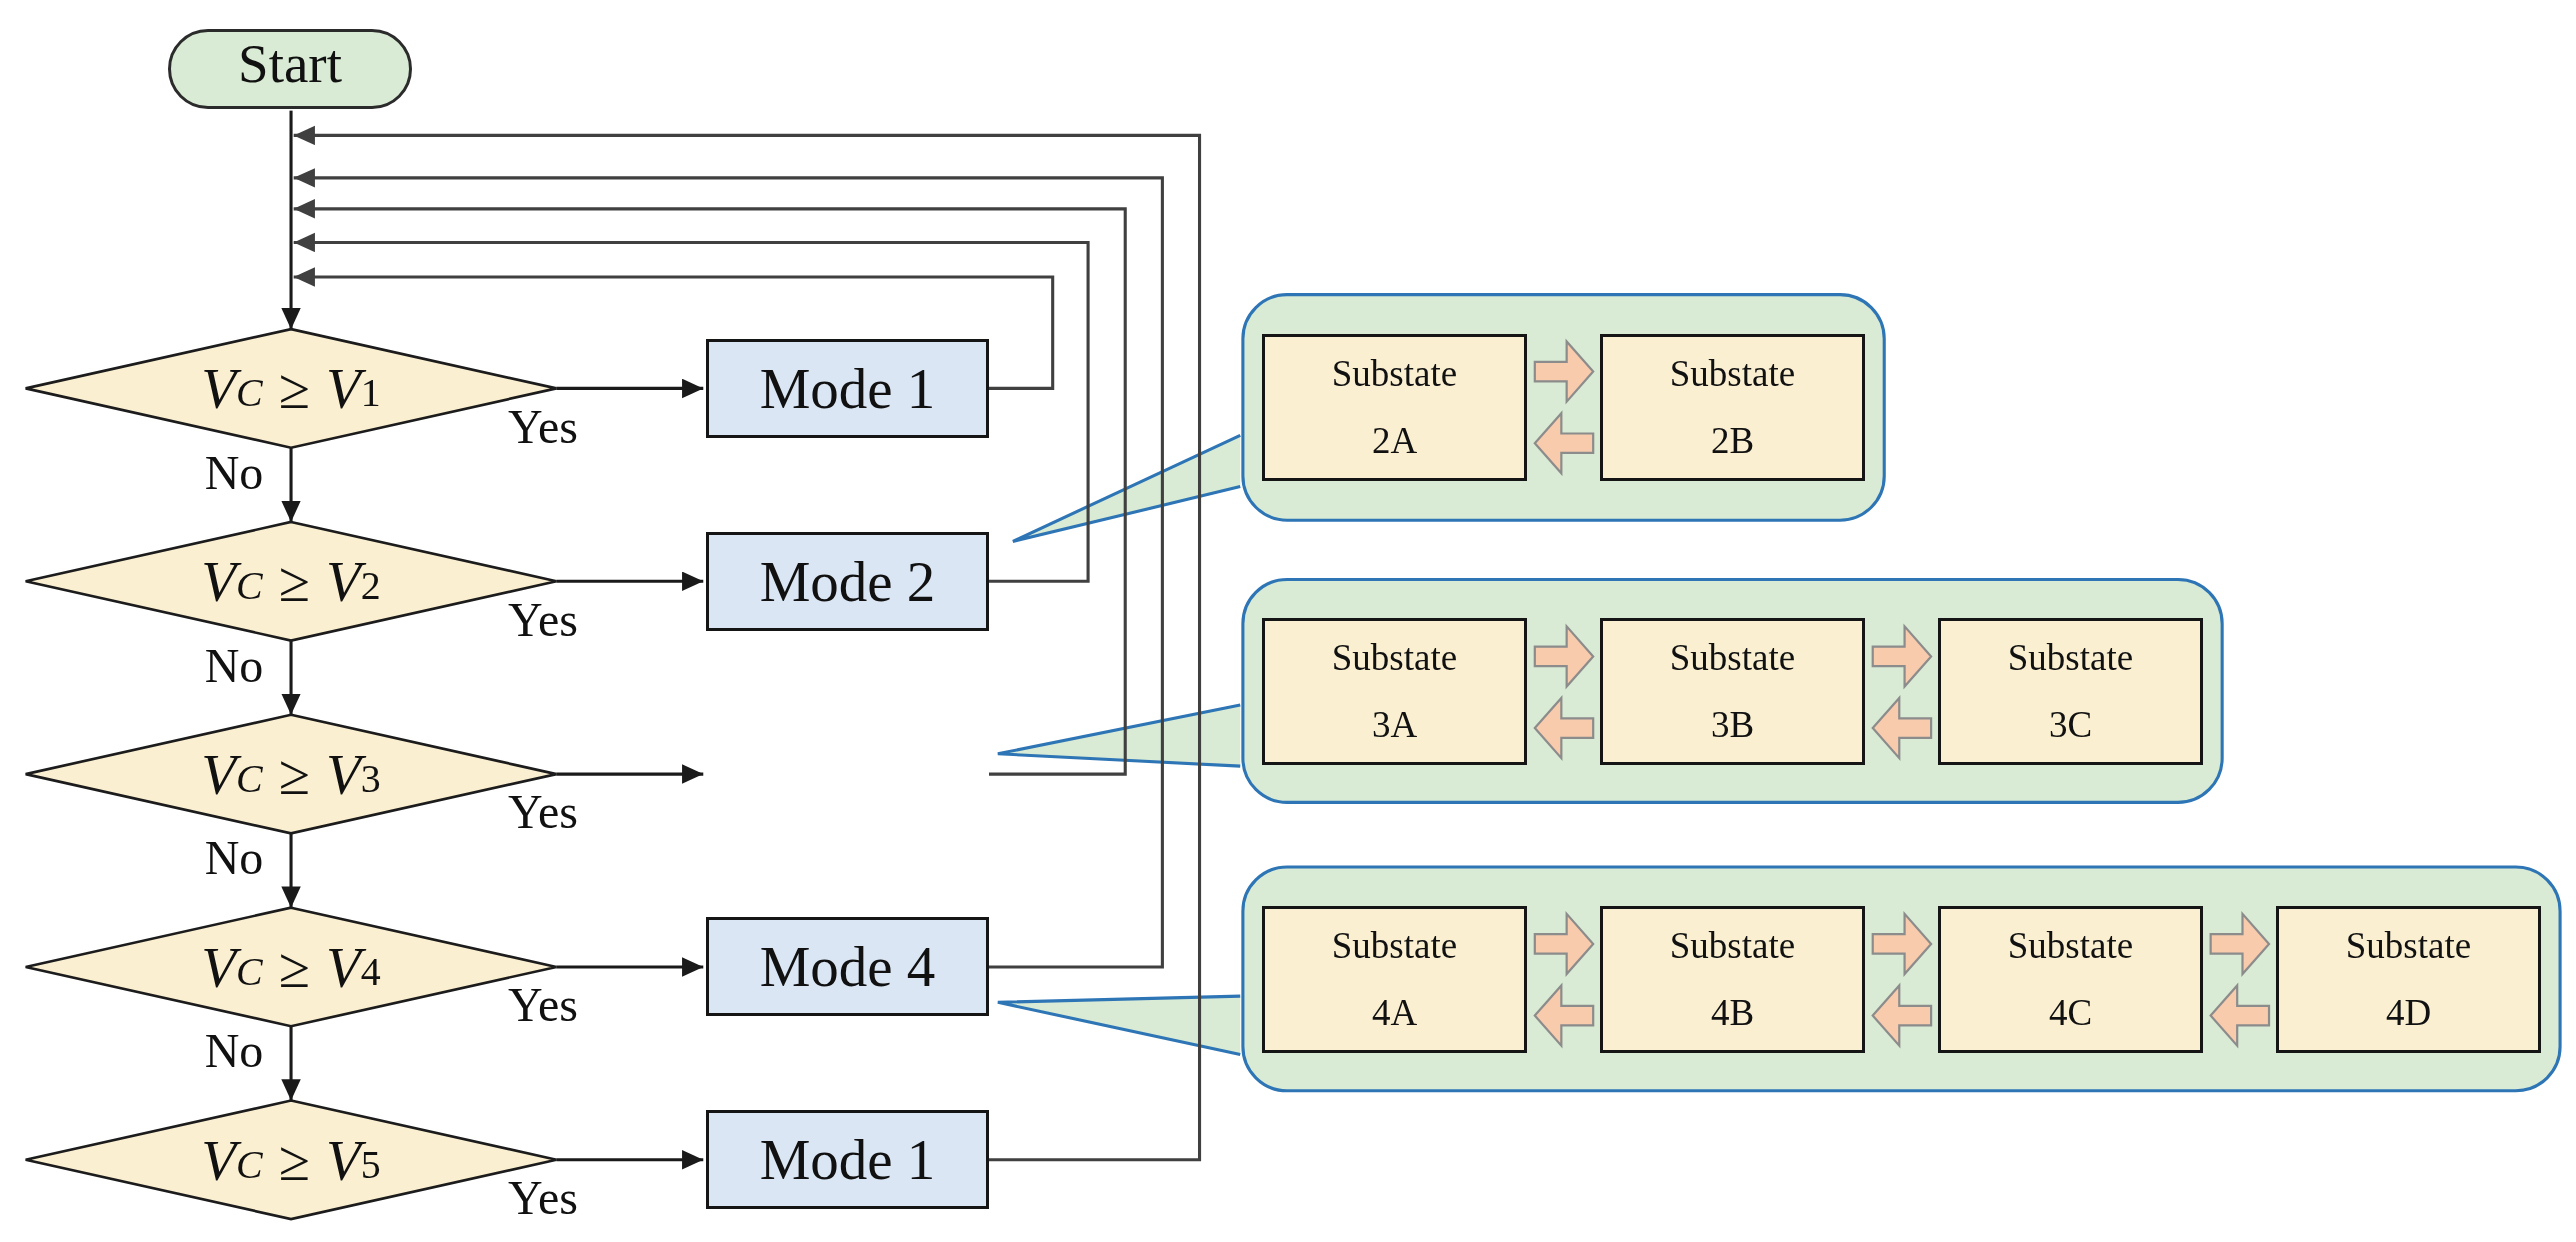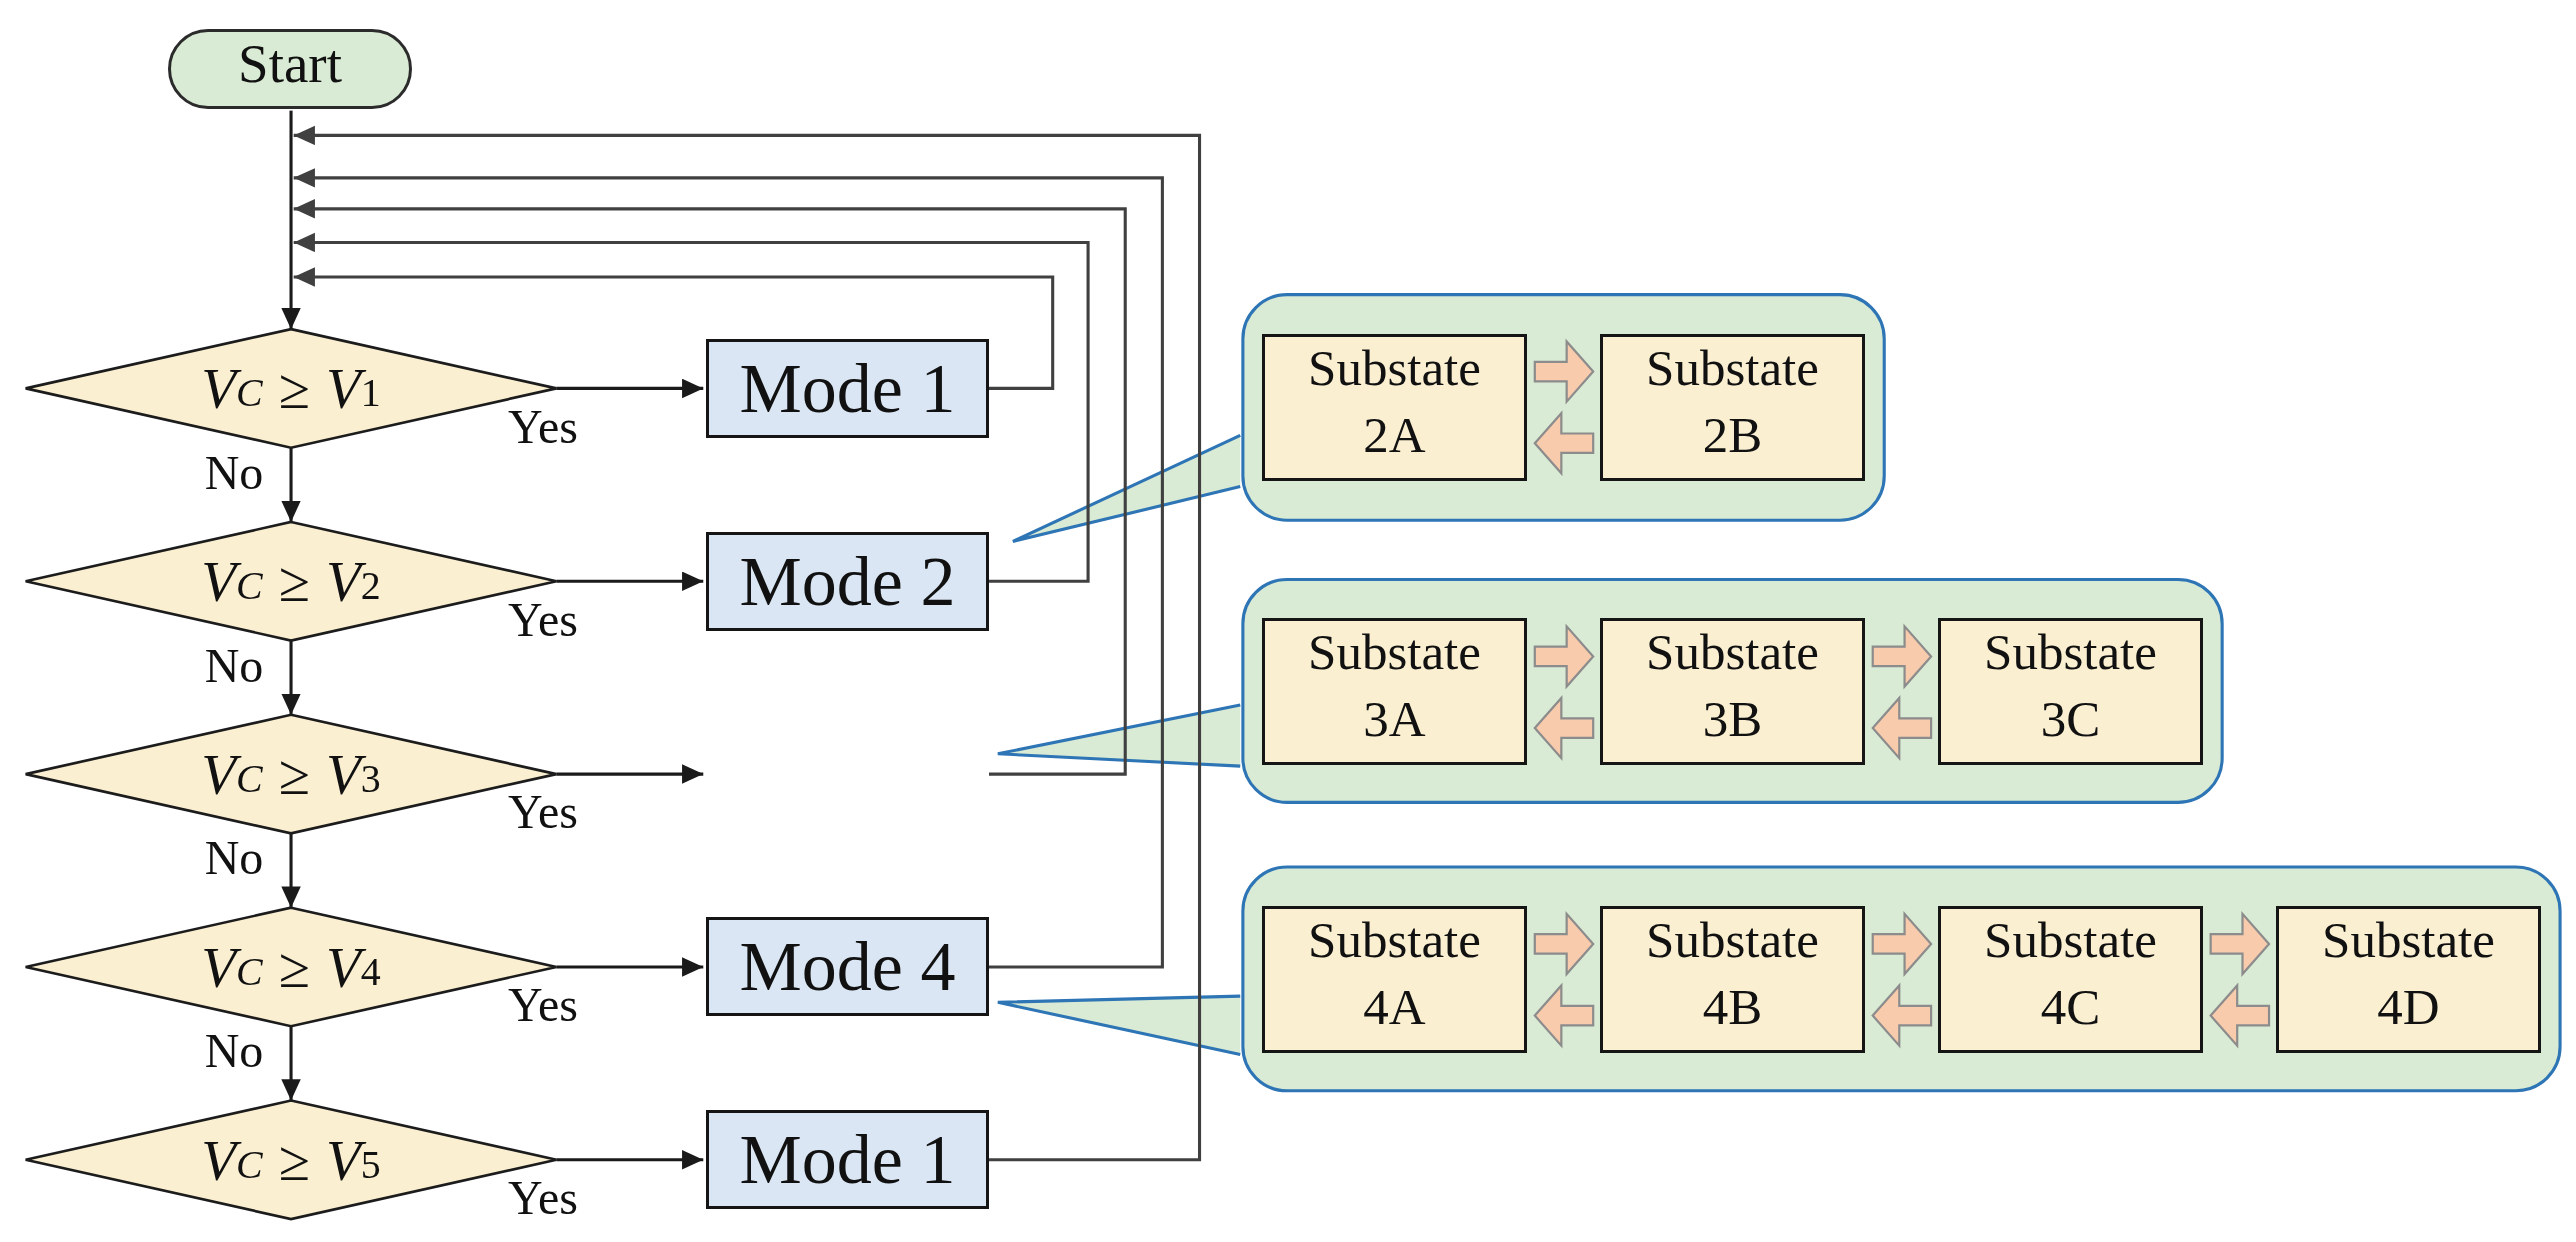--- a/index.html
+++ b/index.html
@@ -26,7 +26,7 @@
     display:flex;align-items:flex-start;justify-content:center;font-size:55px;color:#111;}
   .mode{position:absolute;left:706px;width:283px;height:99px;
     background:var(--node-blue);border:3.5px solid #151515;
-    display:flex;align-items:center;justify-content:center;font-size:70px;color:#111;}
+    display:flex;align-items:center;justify-content:center;font-size:57px;color:#111;}
   .cond{position:absolute;left:70px;width:442px;height:78px;
     display:flex;align-items:center;justify-content:center;
     font-size:57px;font-style:italic;color:#111;}

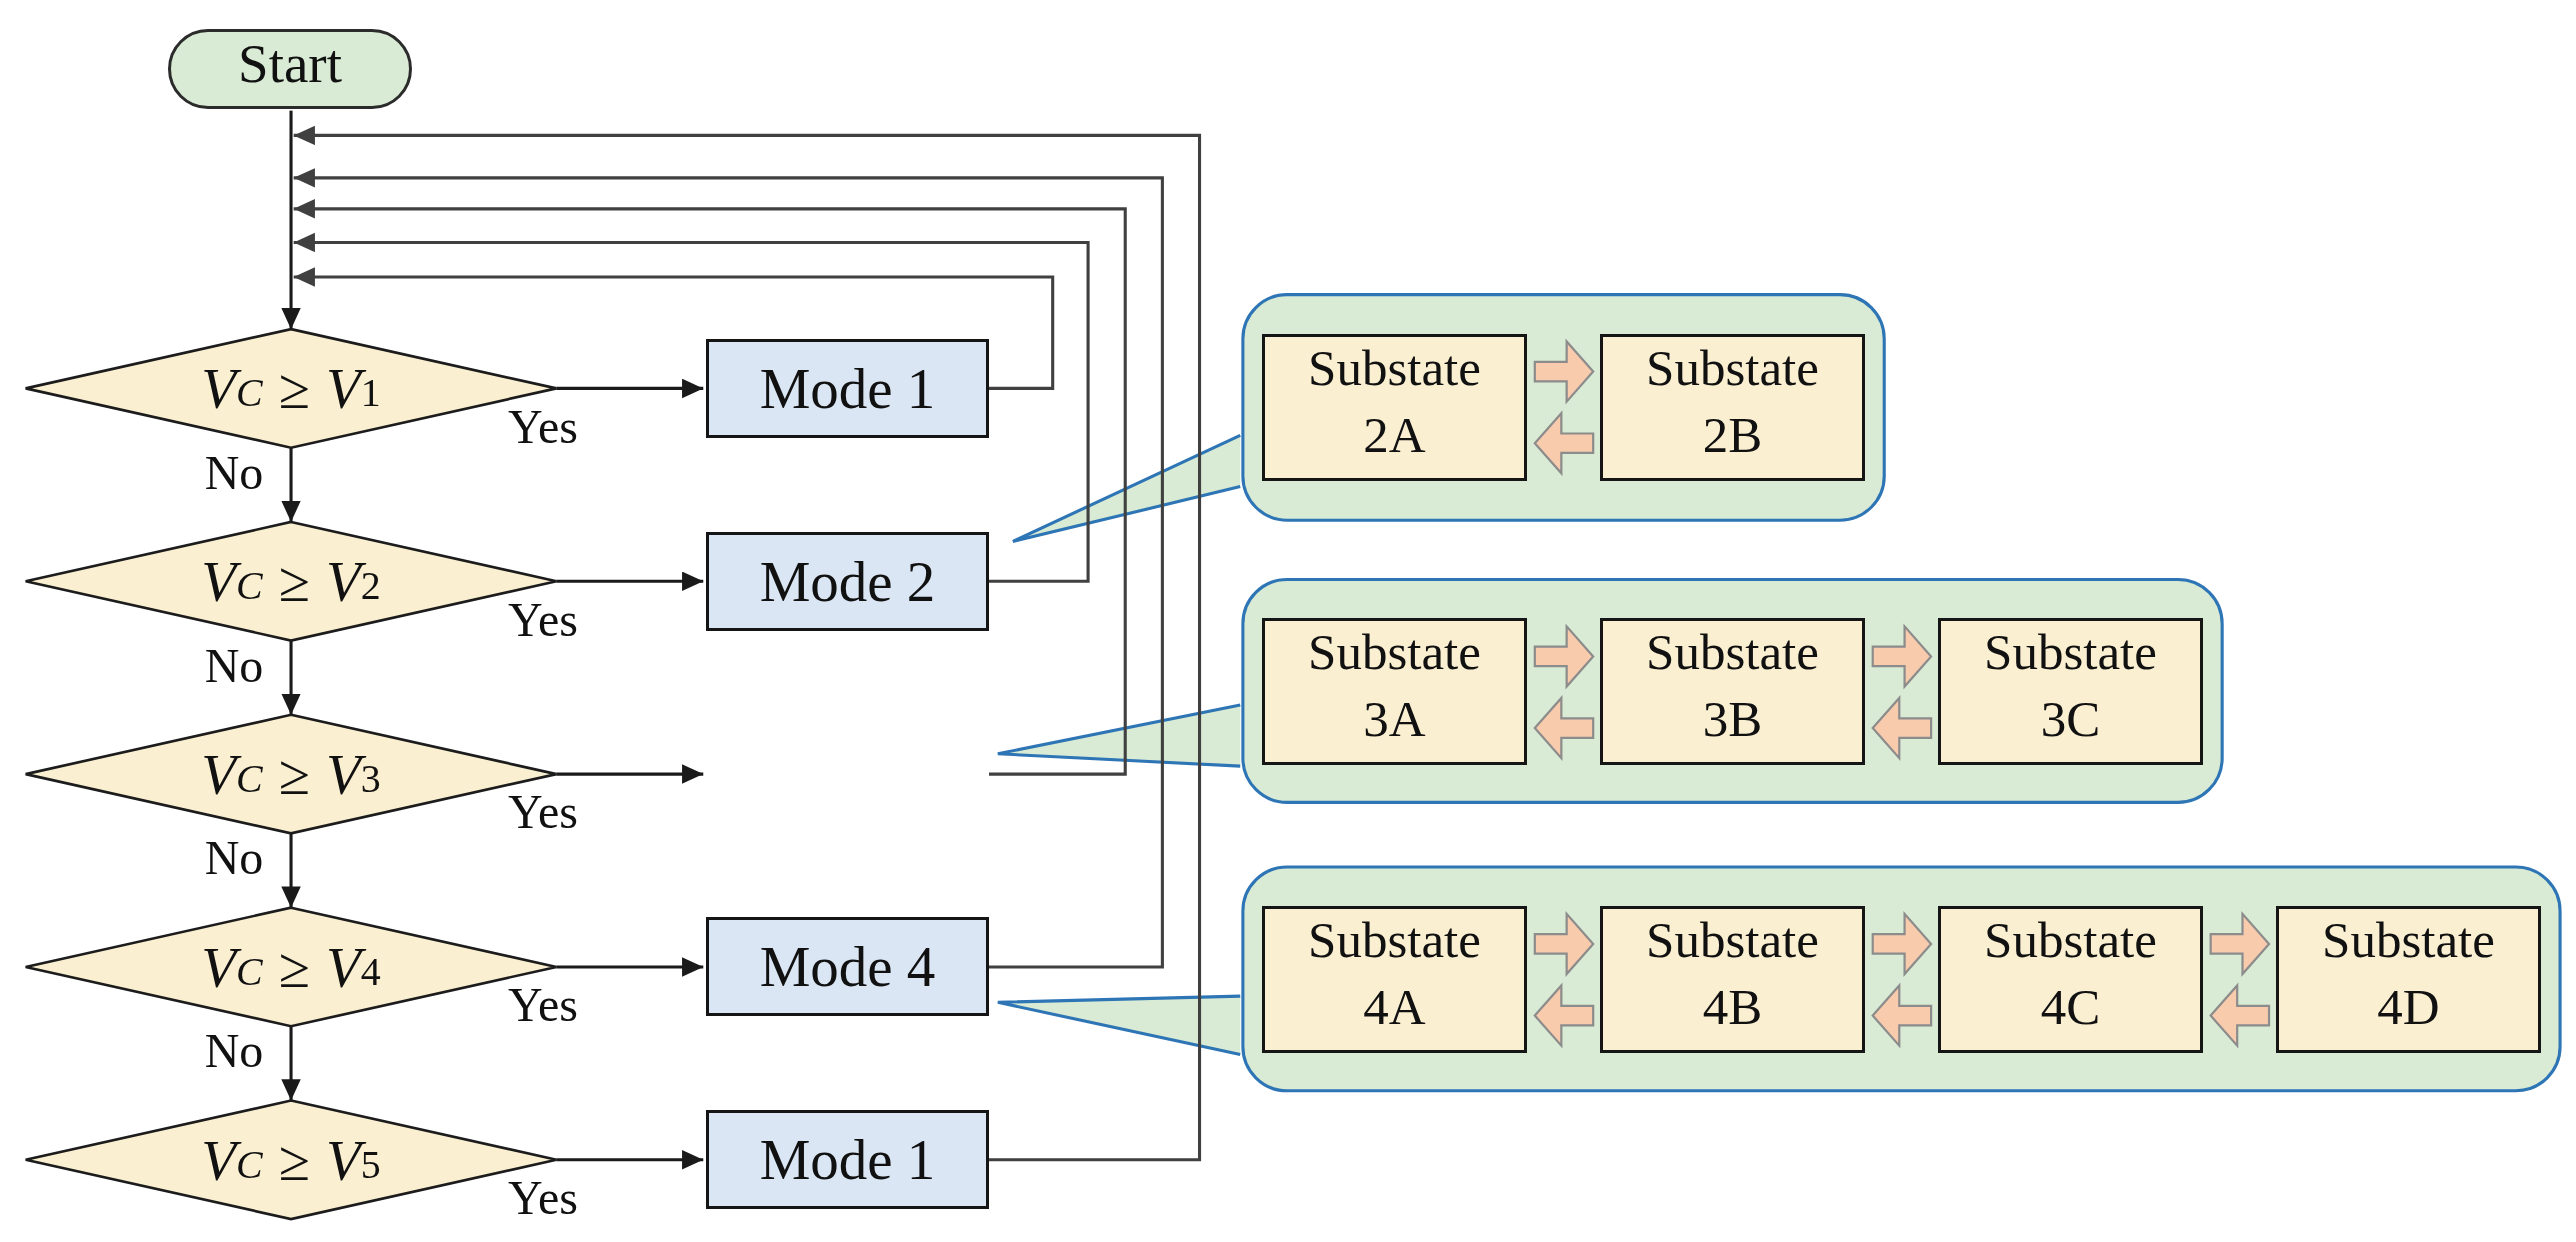--- a/index.html
+++ b/index.html
@@ -38,7 +38,7 @@
   .yes{left:472px;} .no{left:163px;}
   .sub{position:absolute;width:265px;height:147px;background:var(--node-cream);
     border:3.5px solid #151515;display:flex;flex-direction:column;align-items:center;
-    justify-content:flex-start;row-gap:5.3px;font-size:51px;line-height:62px;color:#111;text-align:center;}
+    justify-content:center;row-gap:5.3px;font-size:37px;line-height:62px;color:#111;text-align:center;}
 
   
   .mode.cy1{top:339px}.mode.cy2{top:532px}.mode.cy3{top:725px}.mode.cy4{top:917px}.mode.cy5{top:1110px}

